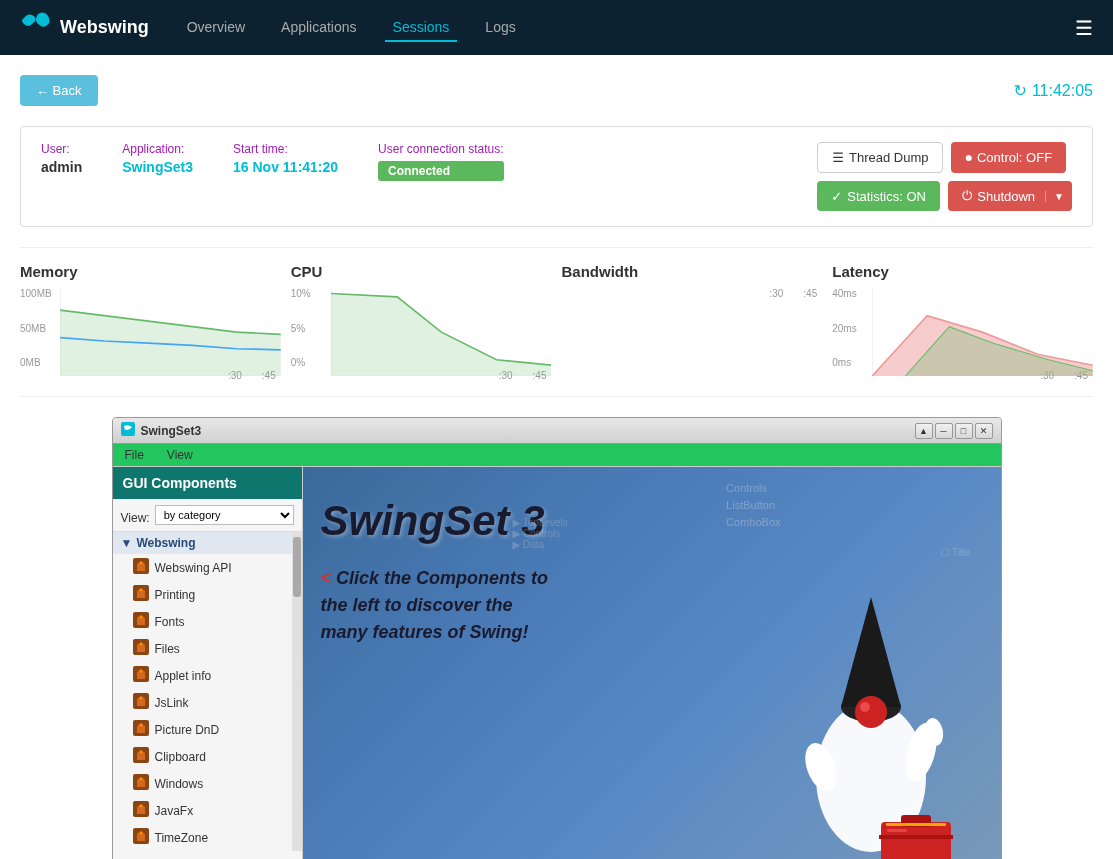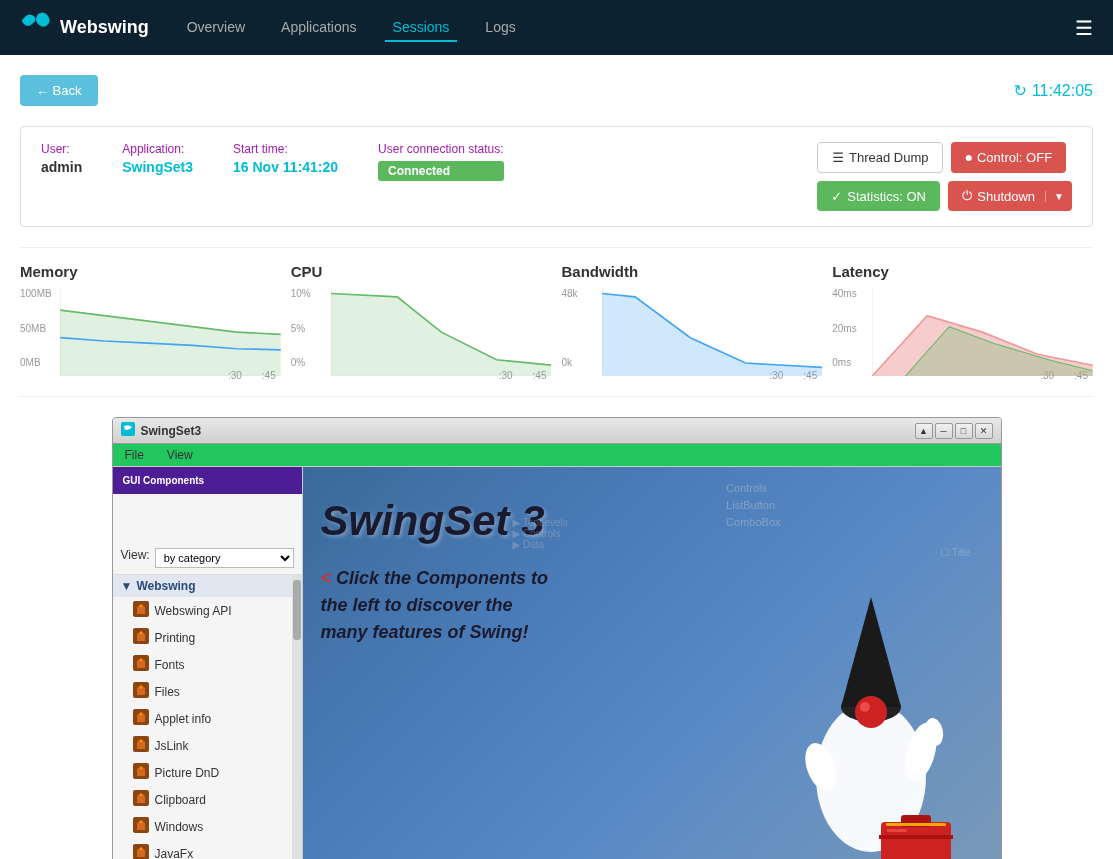--- a/index.html
+++ b/index.html
@@ -391,19 +391,6 @@
 
     <div class="chart-container">
       <div class="chart-title">Bandwidth</div>
-      <div class="chart-area">
-        <div class="chart-y-labels">
-          <span>48k</span>
-          <span></span>
-          <span>0k</span>
-        </div>
-        <svg class="chart-svg" viewBox="0 0 200 80" preserveAspectRatio="none">
-          <polyline points="0,5 30,8 80,45 130,68 200,72" fill="none" stroke="#42a5f5" stroke-width="1.5"></polyline>
-          <polygon points="0,5 30,8 80,45 130,68 200,72 200,80 0,80" fill="rgba(66,165,245,0.25)"></polygon>
-          <line x1="0" y1="80" x2="200" y2="80" stroke="#ccc" stroke-width="0.5"></line>
-          <line x1="0" y1="0" x2="0" y2="80" stroke="#ccc" stroke-width="0.5"></line>
-        </svg>
-      </div>
       <div class="chart-labels">
         <span>:30</span>
         <span>:45</span>

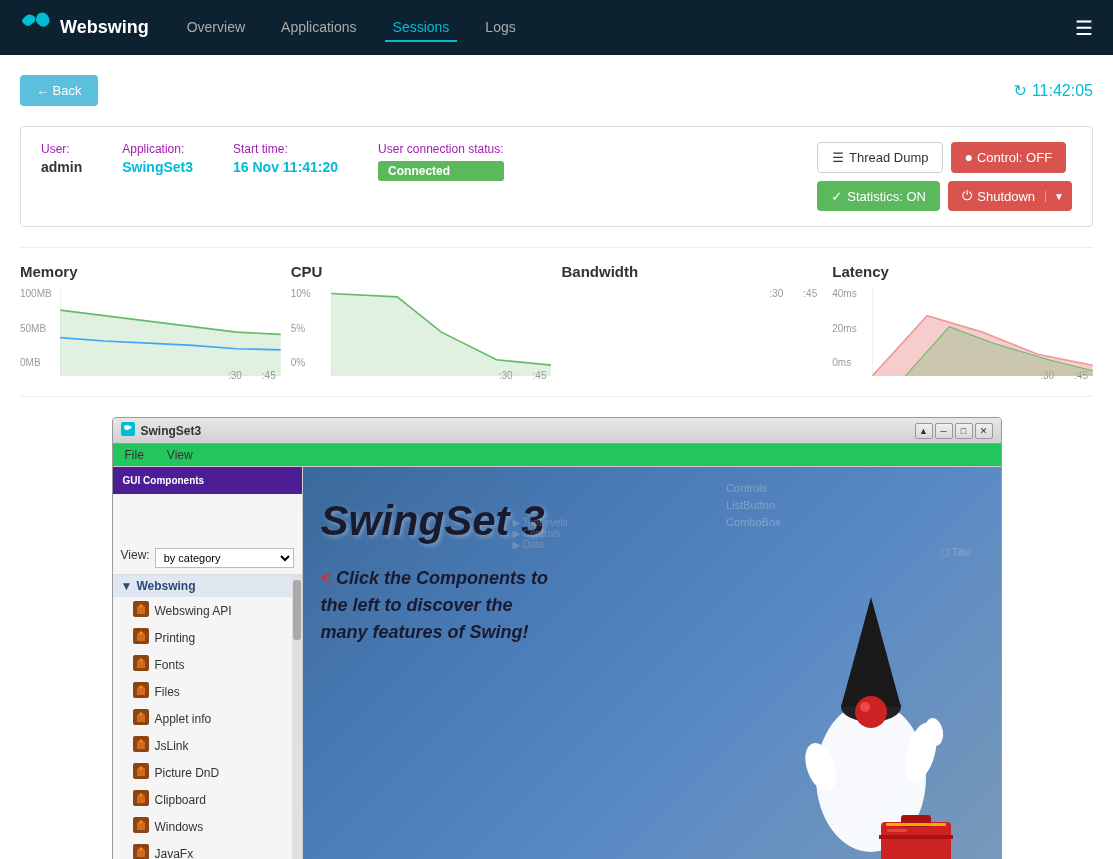--- a/index.html
+++ b/index.html
@@ -173,10 +173,10 @@
       flex-direction: column;
     }
     .sidebar-header {
-      background: #4c1d95;
+      background: #0f766e;
       color: white;
       padding: 8px 10px;
-      font-size: 10px;
+      font-size: 14px;
       font-weight: bold;
     }
     .view-row {

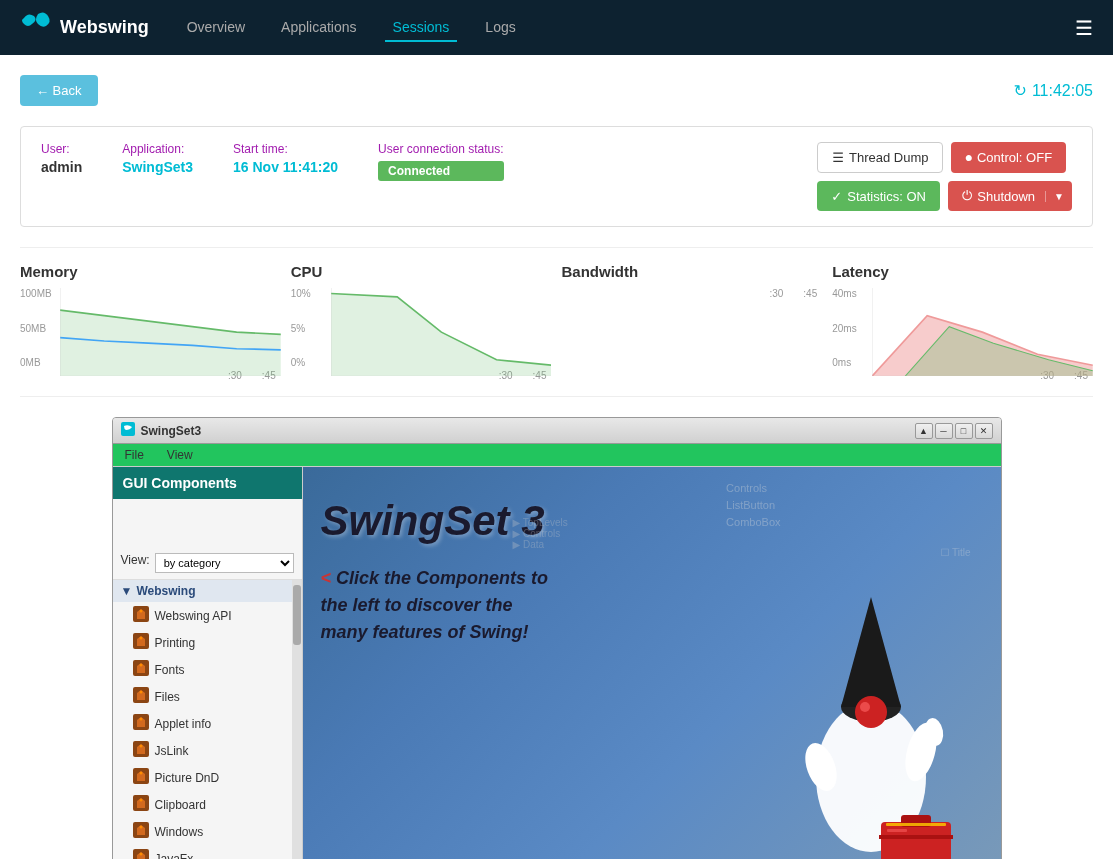--- a/index.html
+++ b/index.html
@@ -181,12 +181,11 @@
     }
     .view-row {
       display: flex;
-      align-items: flex-start;
+      align-items: flex-end;
       padding: 6px 8px;
       gap: 5px;
       border-bottom: 1px solid #ddd;
       font-size: 12px;
-      margin-top: 48px;
     }
     .view-select {
       font-size: 11px;

